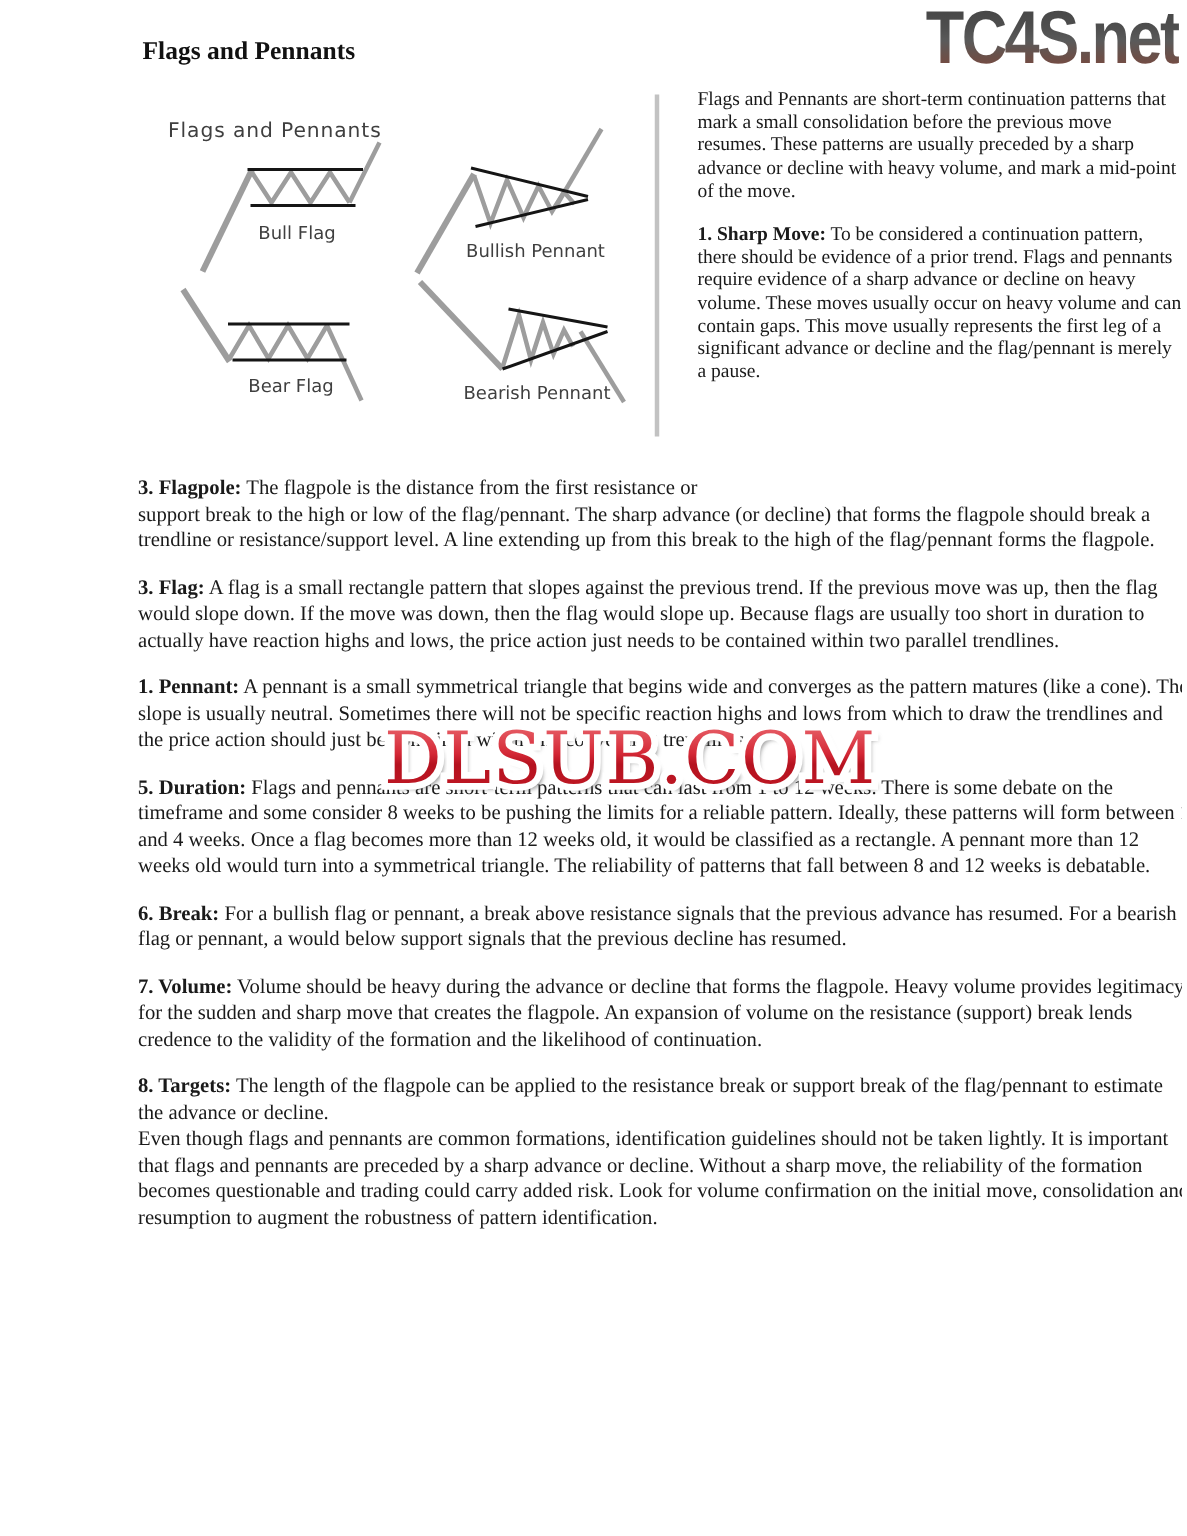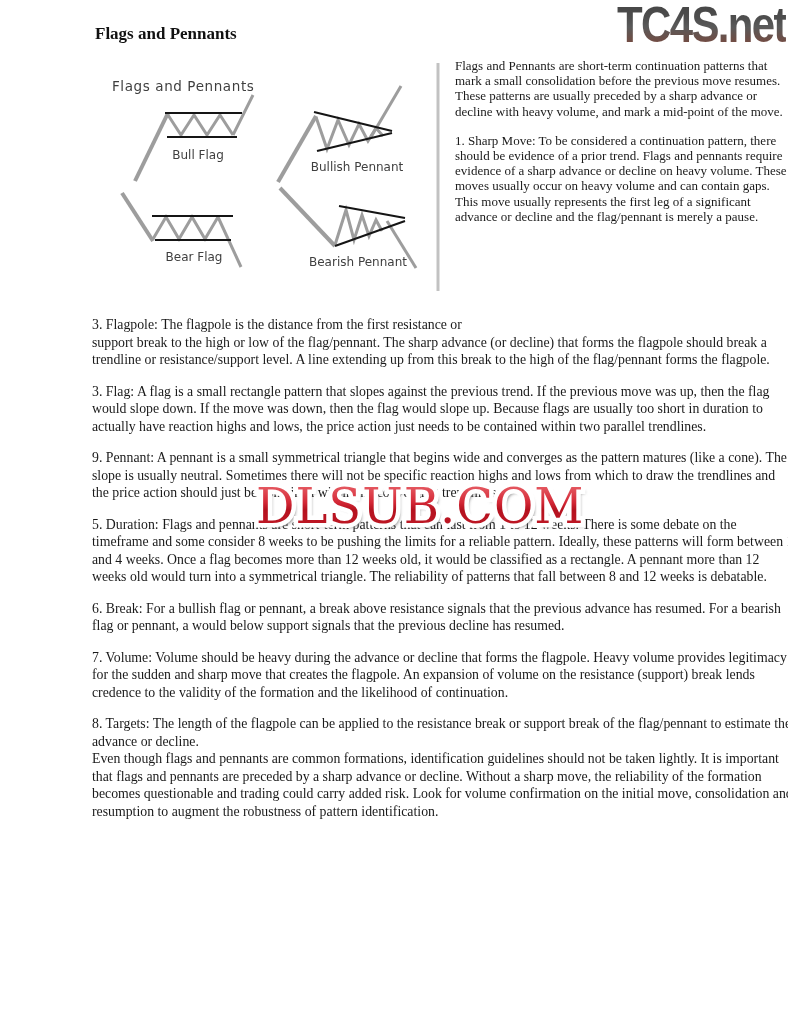--- a/index.html
+++ b/index.html
@@ -22,7 +22,7 @@
 
   
   .rightcol{position:absolute;left:455px;top:58px;width:334px;font-size:13px;line-height:15.2px;}
-  .rightcol p{margin:0 0 14px 0;}
+  .rightcol p{margin:0 0 14px 10px;}
 
   
   .bodytext{position:absolute;left:92px;top:316px;width:702px;font-size:13.8px;line-height:17.5px;}

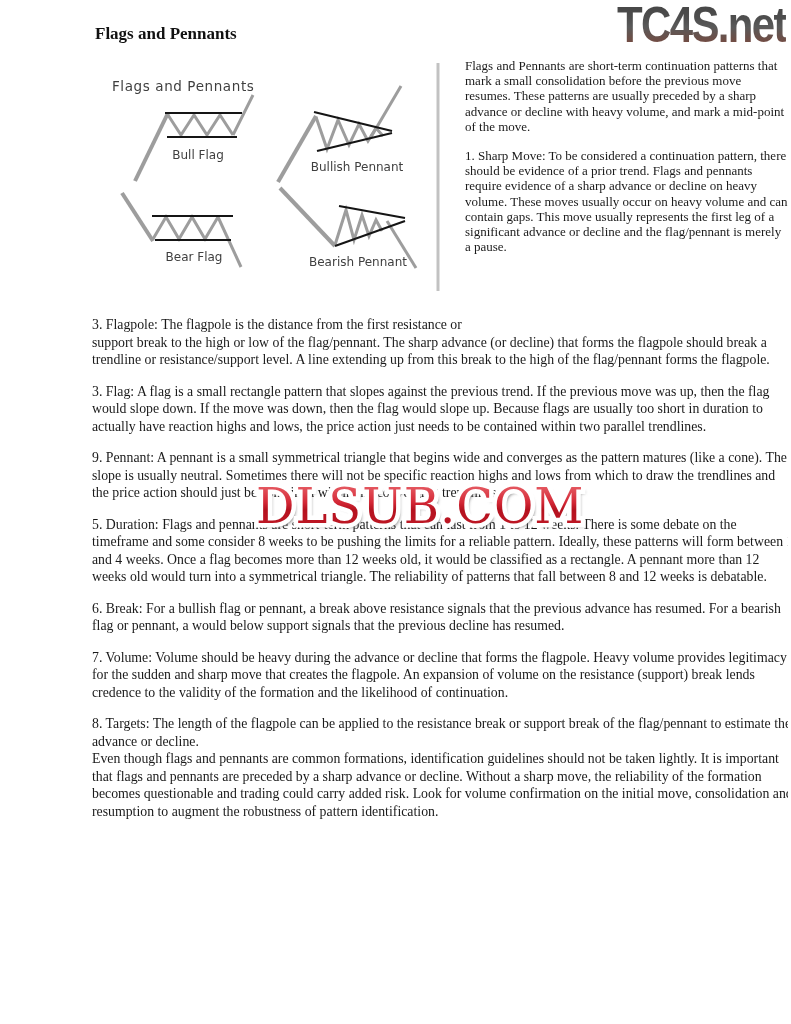--- a/index.html
+++ b/index.html
@@ -28,7 +28,7 @@
   .bodytext{position:absolute;left:92px;top:316px;width:702px;font-size:13.8px;line-height:17.5px;}
   .bodytext p{margin:0 0 14px 0;}
   .pre{white-space:pre-line;}
-  b{font-weight:normal;}
+  b{font-weight:bold;}
 
   
   .watermark{position:absolute;left:256px;top:483px;width:290px;height:50px;

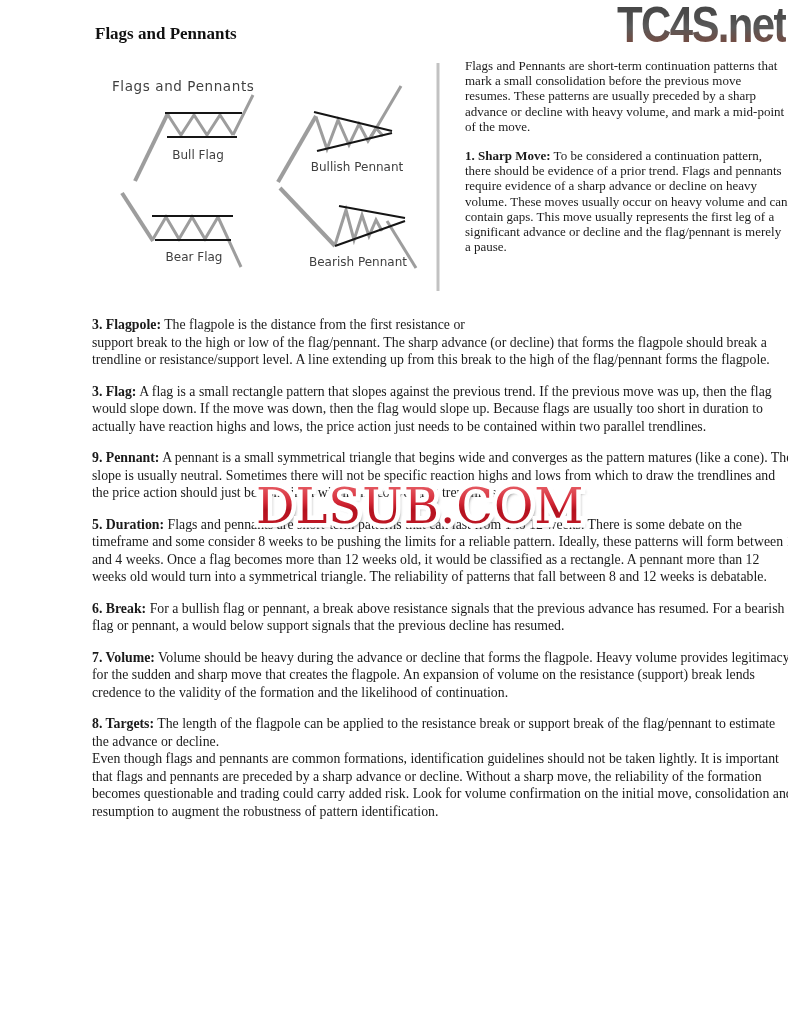--- a/index.html
+++ b/index.html
@@ -113,7 +113,7 @@
     <p><b>3. Flagpole:</b> <span class="pre">The flagpole is the distance from the first resistance or
 support break to the high or low of the flag/pennant. The sharp advance (or decline) that forms the flagpole should break a trendline or resistance/support level. A line extending up from this break to the high of the flag/pennant forms the flagpole.</span></p>
     <p><b>3. Flag:</b> <span class="pre">A flag is a small rectangle pattern that slopes against the previous trend. If the previous move was up, then the flag would slope down. If the move was down, then the flag would slope up. Because flags are usually too short in duration to actually have reaction highs and lows, the price action just needs to be contained within two parallel trendlines.</span></p>
-    <p><b>9. Pennant:</b> <span class="pre">A pennant is a small symmetrical triangle that begins wide and converges as the pattern matures (like a cone). The slope is usually neutral. Sometimes there will not be specific reaction highs and lows from which to draw the trendlines and the price action should just be contained within the converging trendlines.</span></p>
+    <p><b>1. Pennant:</b> <span class="pre">A pennant is a small symmetrical triangle that begins wide and converges as the pattern matures (like a cone). The slope is usually neutral. Sometimes there will not be specific reaction highs and lows from which to draw the trendlines and the price action should just be contained within the converging trendlines.</span></p>
     <p><b>5. Duration:</b> <span class="pre">Flags and pennants are short-term patterns that can last from 1 to 12 weeks. There is some debate on the timeframe and some consider 8 weeks to be pushing the limits for a reliable pattern. Ideally, these patterns will form between 1 and 4 weeks. Once a flag becomes more than 12 weeks old, it would be classified as a rectangle. A pennant more than 12 weeks old would turn into a symmetrical triangle. The reliability of patterns that fall between 8 and 12 weeks is debatable.</span></p>
     <p><b>6. Break:</b> <span class="pre">For a bullish flag or pennant, a break above resistance signals that the previous advance has resumed. For a bearish flag or pennant, a would below support signals that the previous decline has resumed.</span></p>
     <p><b>7. Volume:</b> <span class="pre">Volume should be heavy during the advance or decline that forms the flagpole. Heavy volume provides legitimacy for the sudden and sharp move that creates the flagpole. An expansion of volume on the resistance (support) break lends credence to the validity of the formation and the likelihood of continuation.</span></p>

